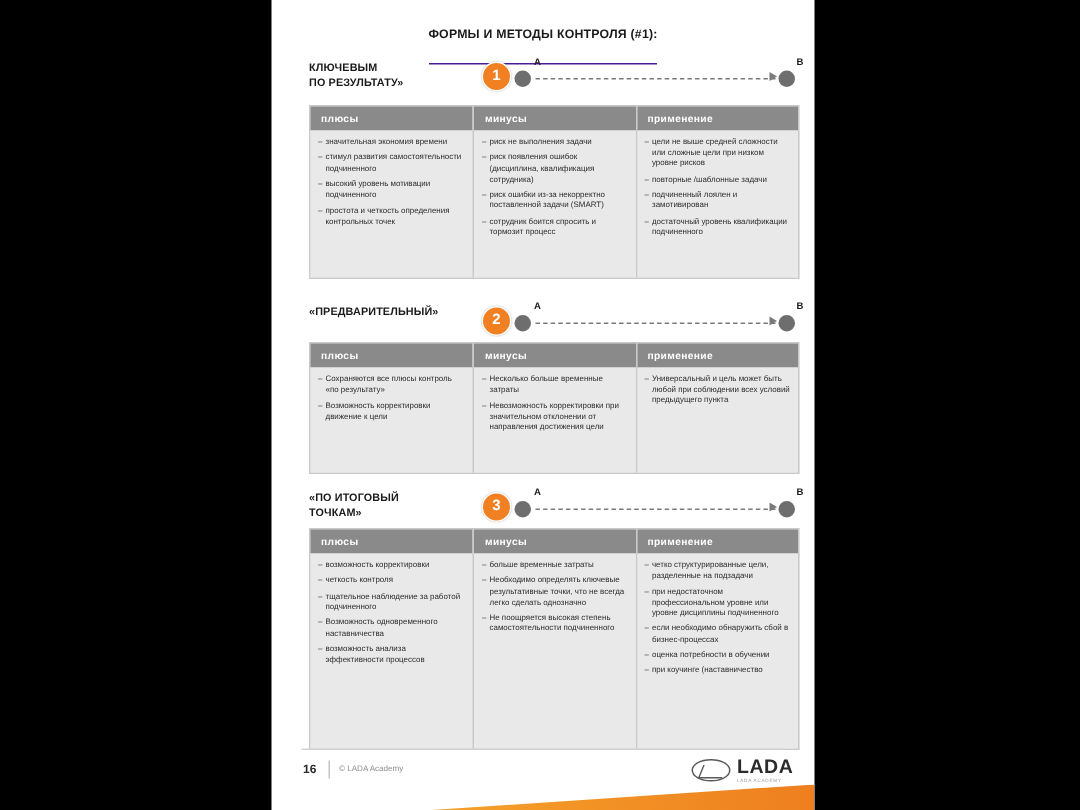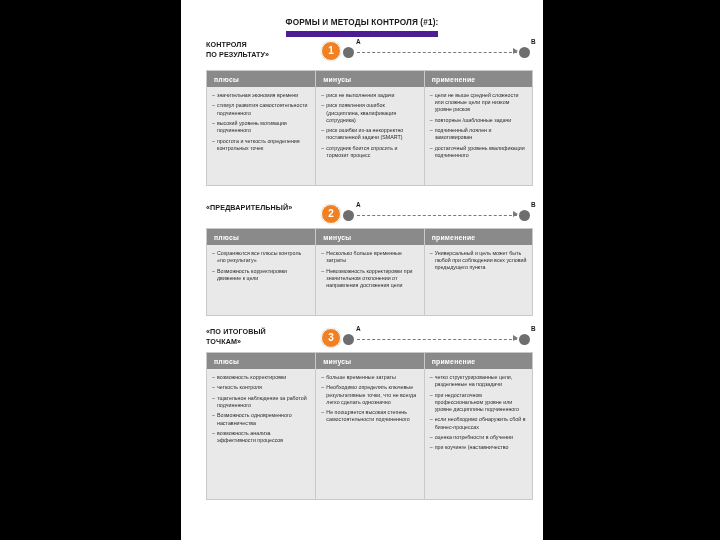--- a/index.html
+++ b/index.html
@@ -25,7 +25,7 @@
     letter-spacing: 0.15px;
     color: #1a1a1a;
   }
-  .title span { border-bottom: 6px solid #4c1d95; padding-bottom: 4px; }
+  .title span { border-bottom: 1px solid #4c1d95; padding-bottom: 15px; }
 
   
   .block { position: absolute; left: 0; width: 362px; }

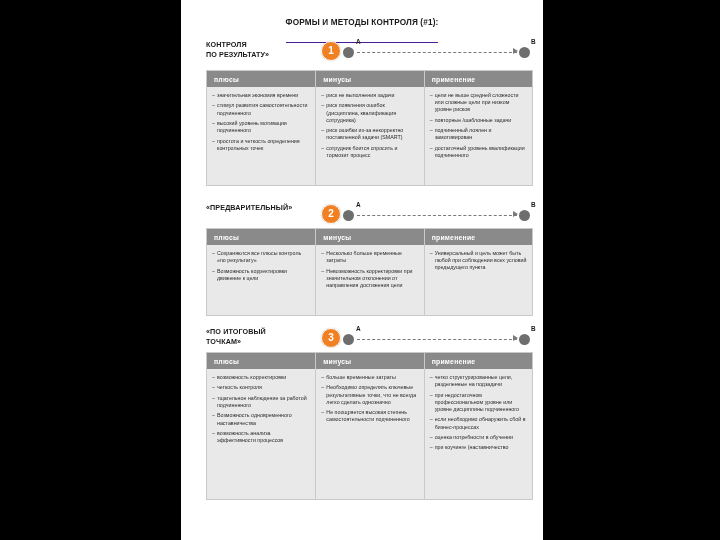--- a/index.html
+++ b/index.html
@@ -159,7 +159,7 @@
 
   <div id="blocks-root">
       <div class="block" style="top: 40px;">
-        <div class="blk-label" style="white-space: pre-line;">КОНТРОЛЯ
+        <div class="blk-label" style="white-space: pre-line;">КЛЮЧЕВЫМ
 ПО РЕЗУЛЬТАТУ»</div>
         <div class="diagram">
           <div class="numcircle">1</div>

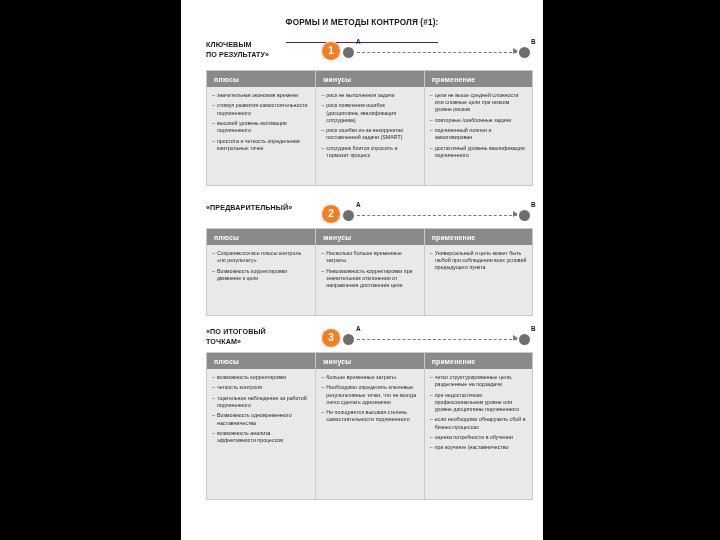--- a/index.html
+++ b/index.html
@@ -369,6 +369,20 @@
       </div>
     </div>
 
+  <div class="footer">
+    <div class="footer-rule"></div>
+    <div class="pgnum">16</div>
+    <div class="pgdivider"></div>
+    <div class="copy">© LADA Academy</div>
+    <div class="logo">
+      <div class="logo-mark"></div>
+      <div>
+        <div class="logo-text">LADA</div>
+        <div class="logo-sub">LADA ACADEMY</div>
+      </div>
+    </div>
+    <div class="swoosh"></div>
+  </div>
 
 </div>
 

